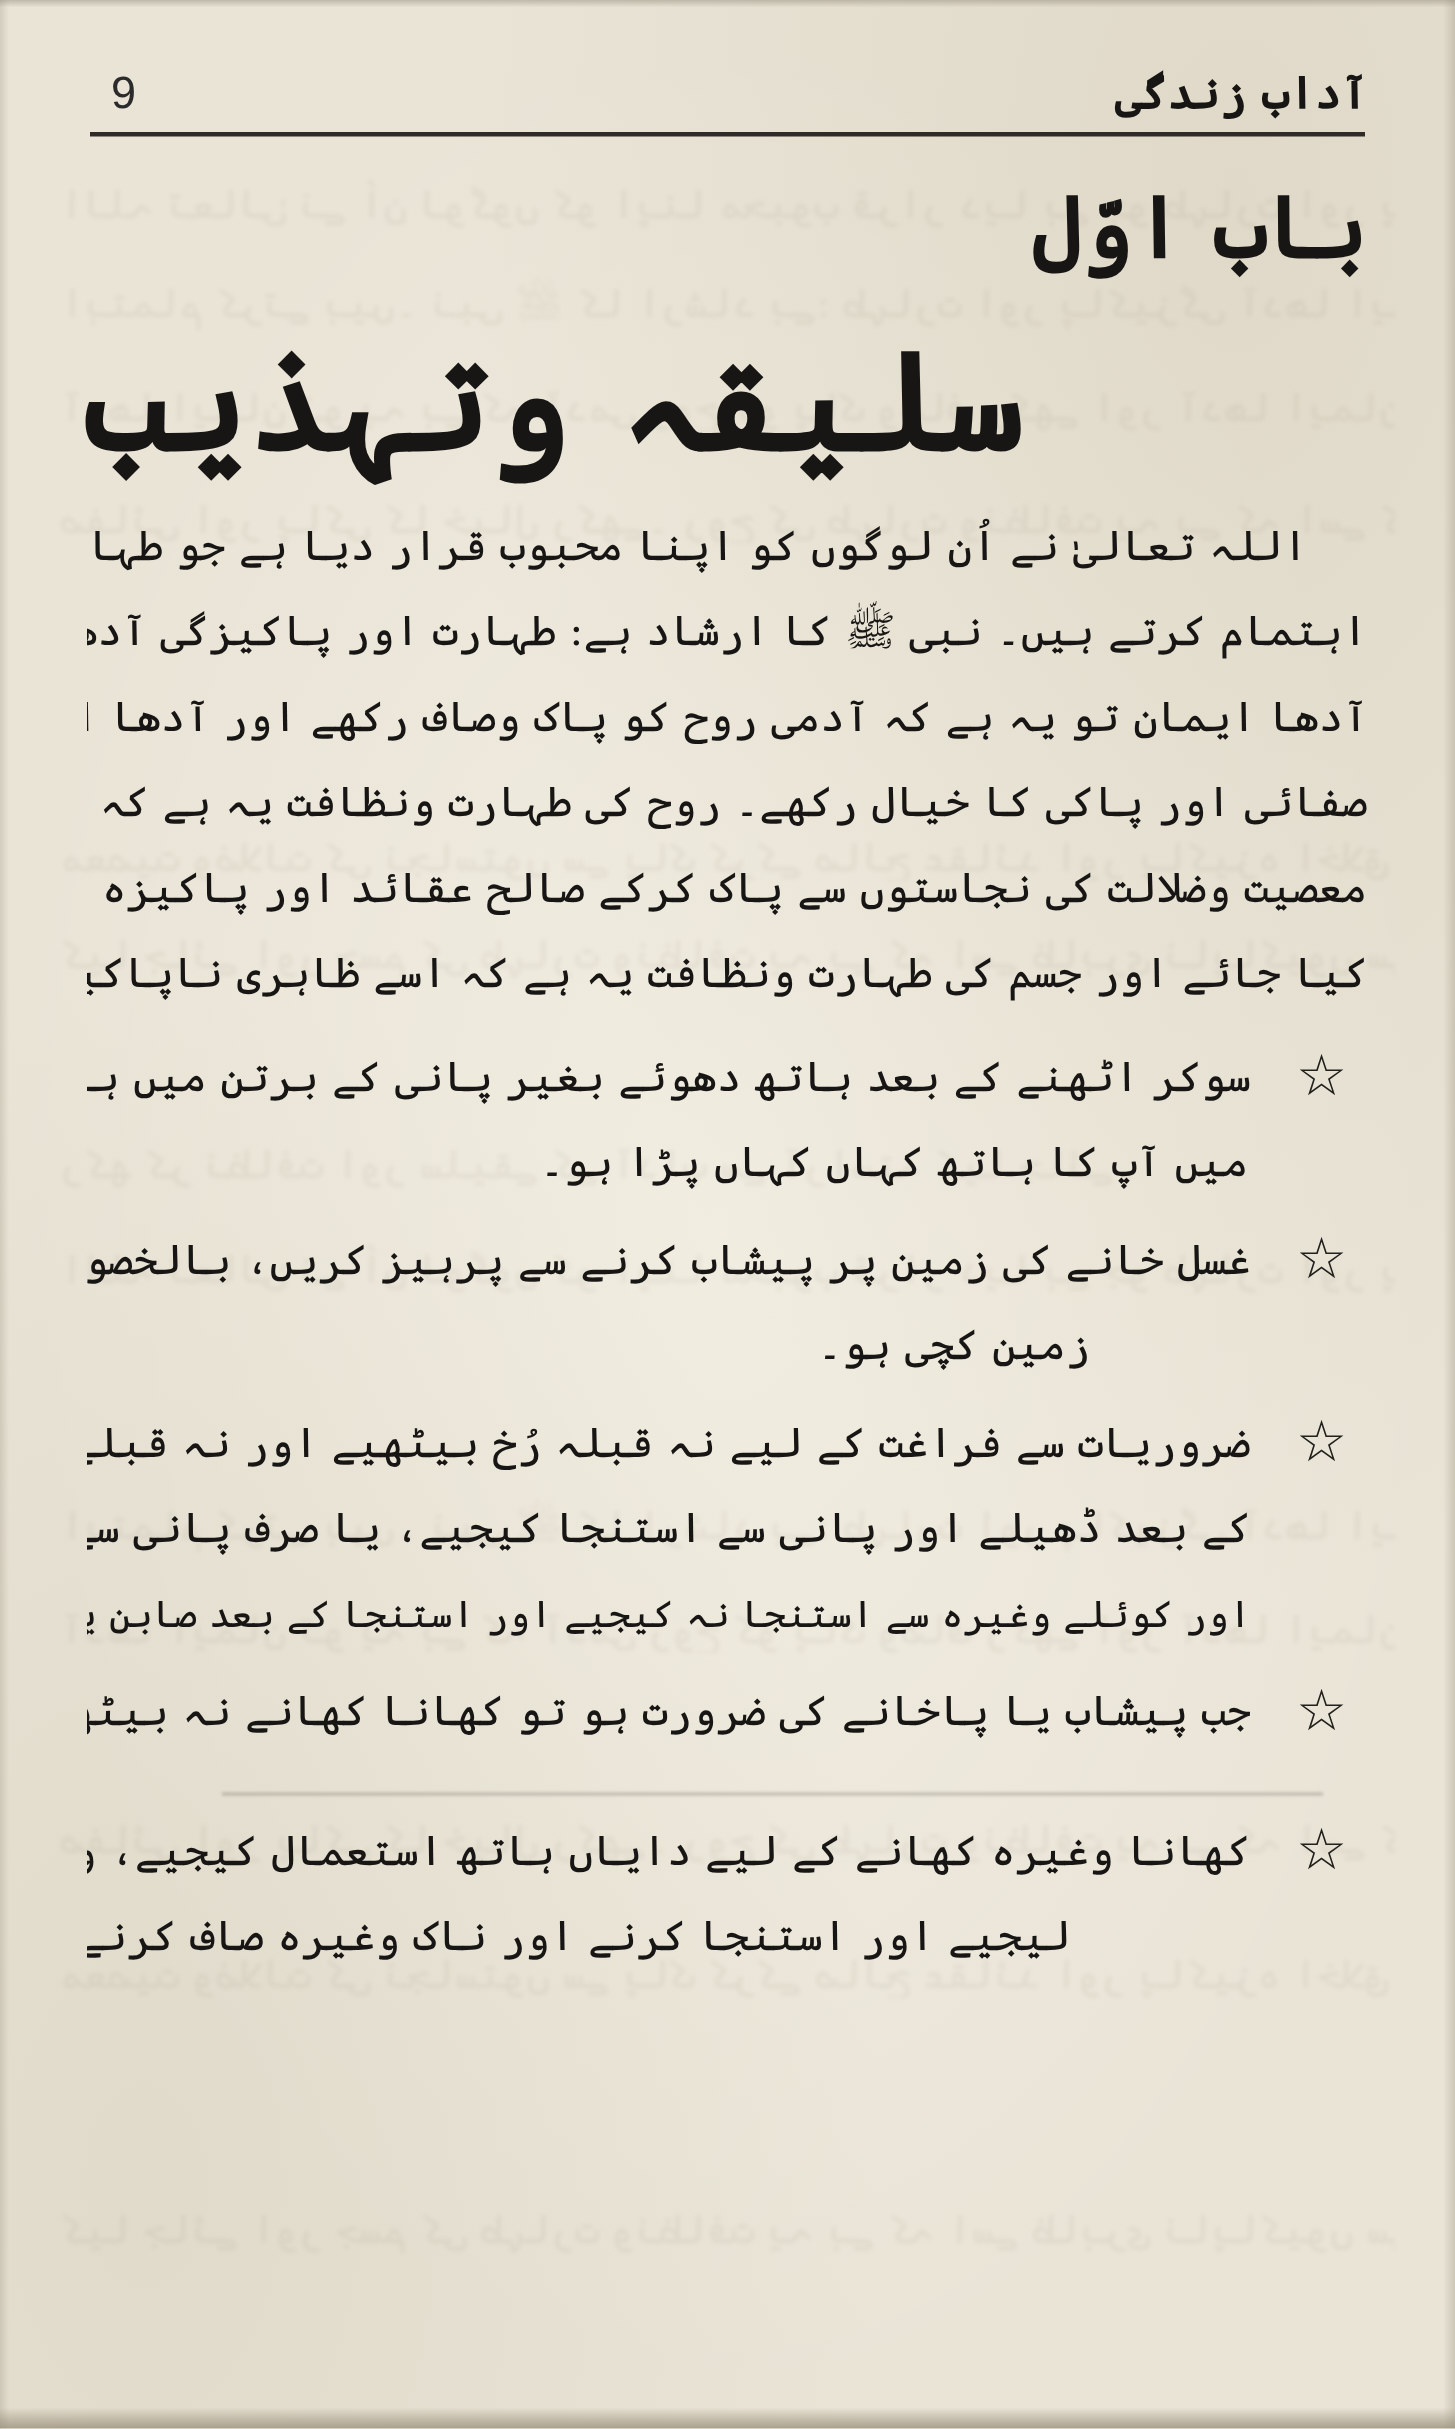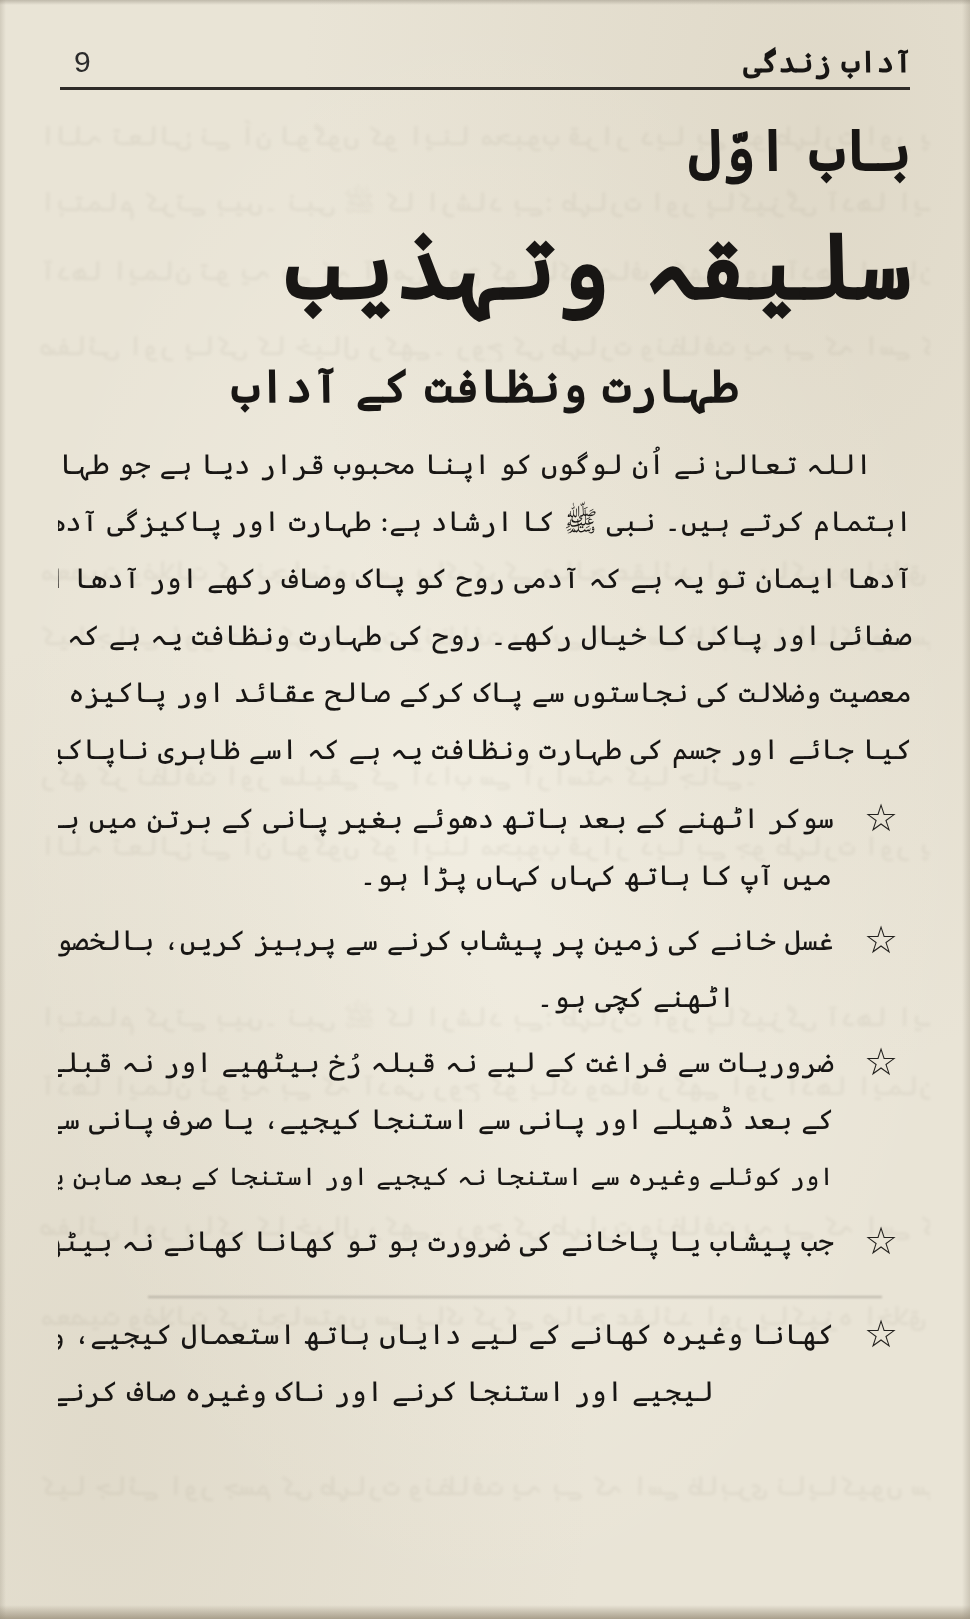--- a/index.html
+++ b/index.html
@@ -49,7 +49,7 @@
   
   .chapter{font-size:58px;font-weight:bold;margin-top:26px;text-align:right;}
   .main-title{
-    font-size:92px;font-weight:bold;text-align:right;
+    font-size:92px;font-weight:bold;text-align:left;
     margin-top:26px;line-height:112px;letter-spacing:2px;
   }
   .subtitle{font-size:46px;font-weight:bold;text-align:center;margin-top:26px;line-height:76px;}

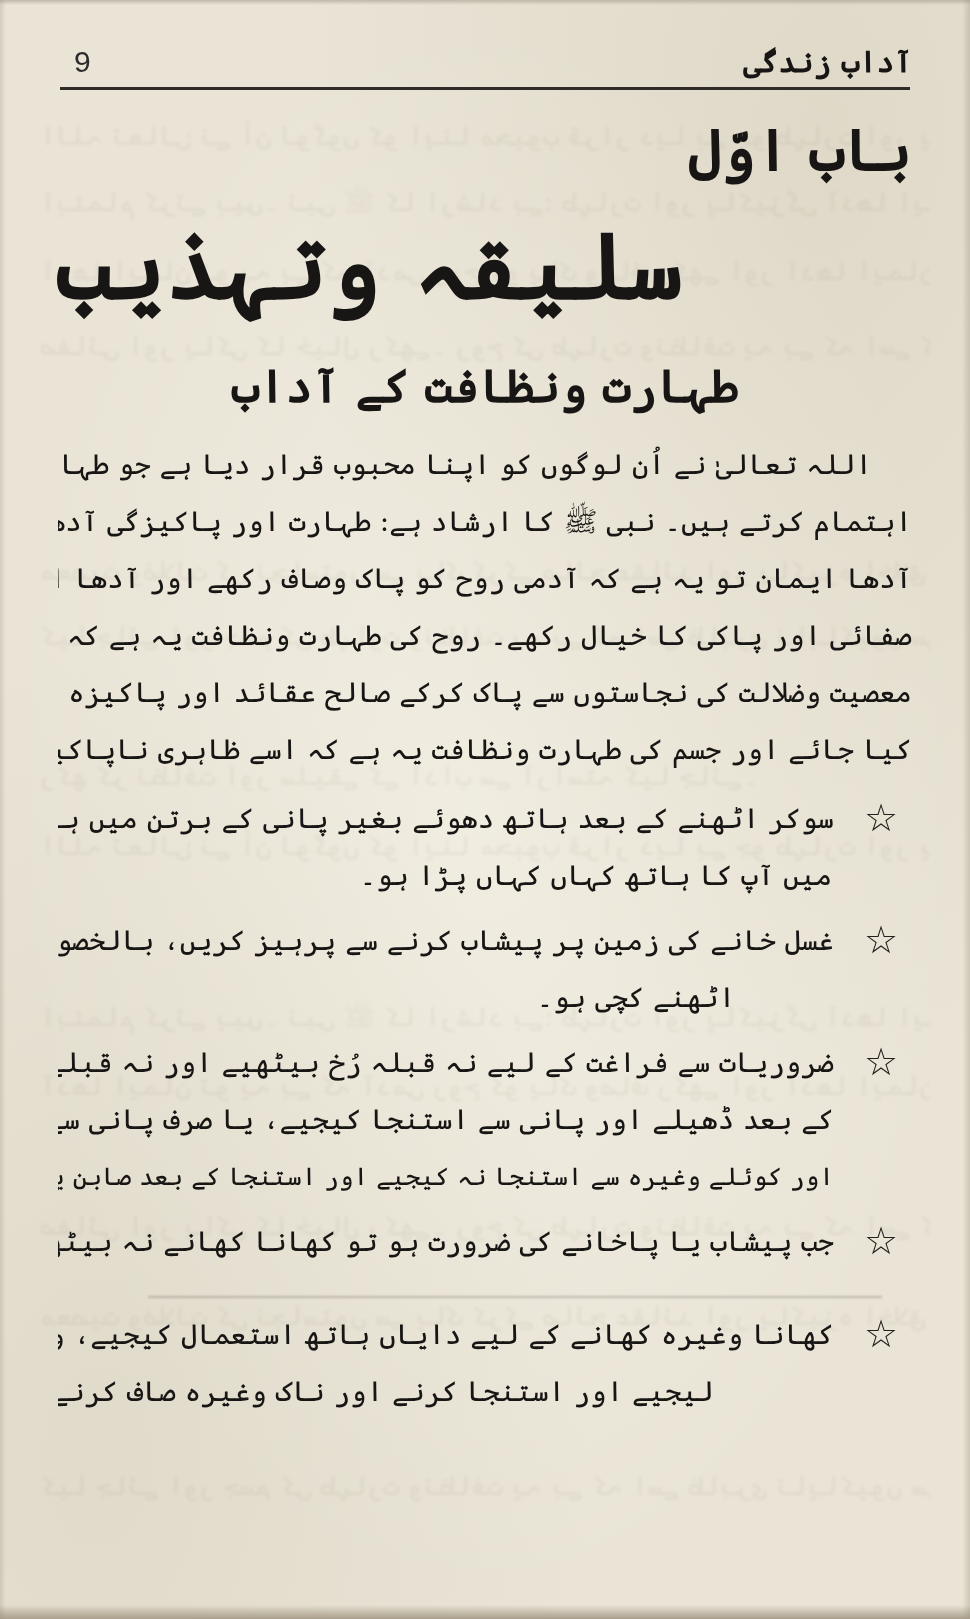--- a/index.html
+++ b/index.html
@@ -105,7 +105,6 @@
 
     <div class="main-title">سلیقہ وتہذیب</div>
 
-    <div class="subtitle">طہارت ونظافت کے آداب</div>
 
     <div class="bodytext">
       <div class="line just indent-first">اللہ تعالیٰ نے اُن لوگوں کو اپنا محبوب قرار دیا ہے جو طہارت اور پاکیزگی کا پُورا پُورا</div>

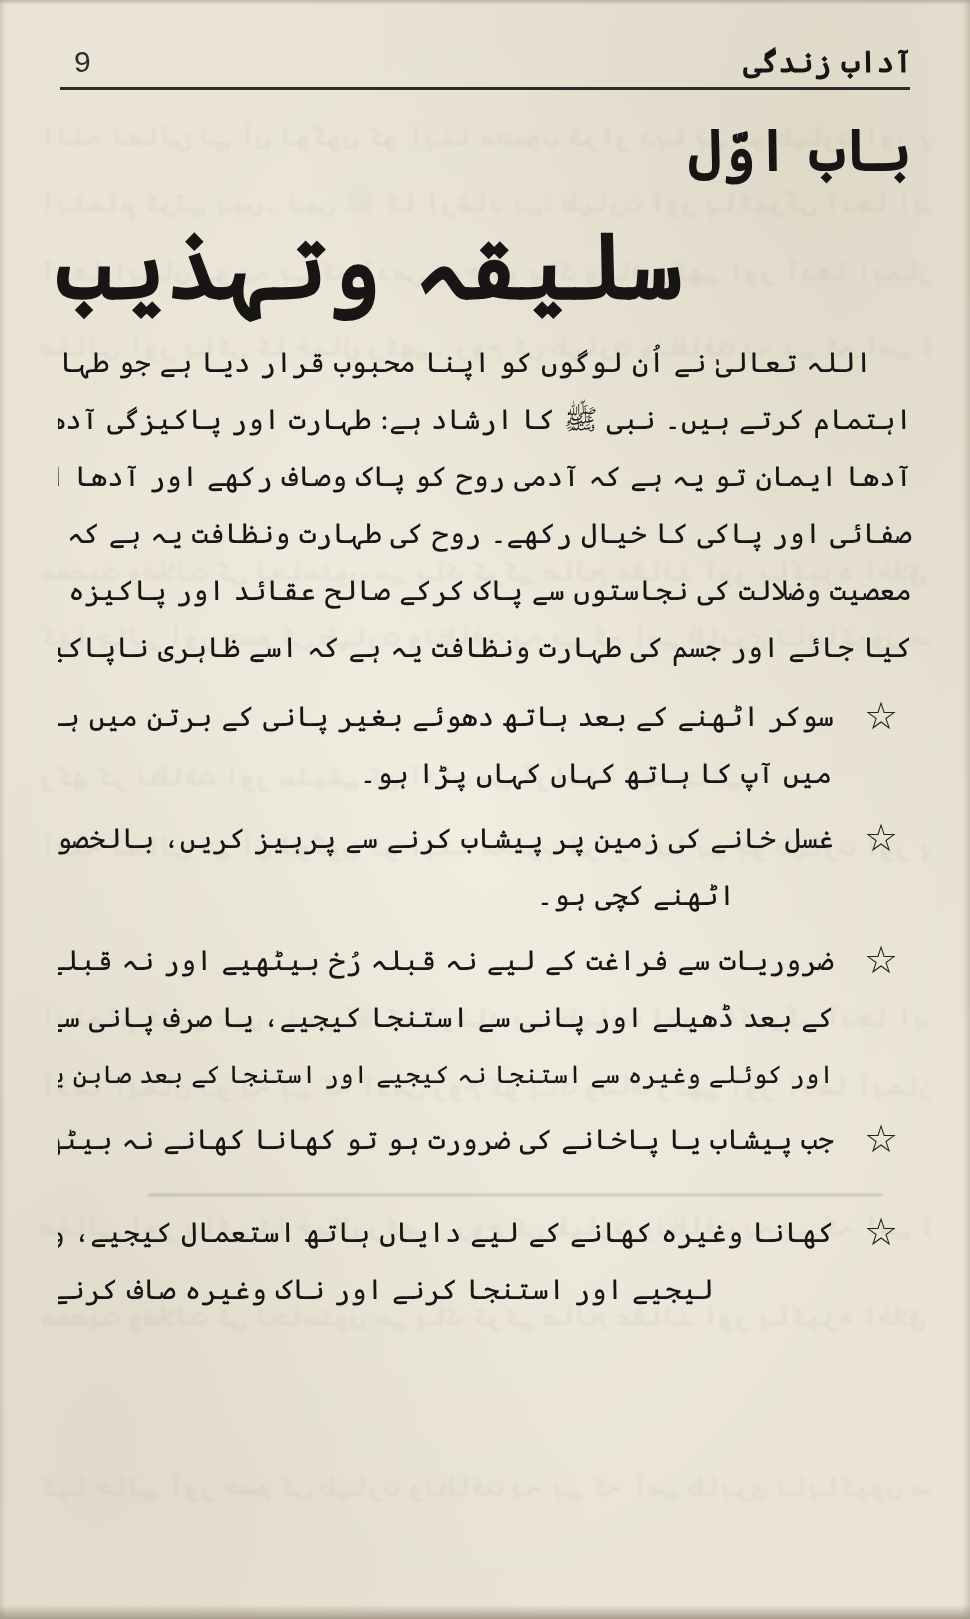--- a/index.html
+++ b/index.html
@@ -126,7 +126,7 @@
       <div class="bullet">
         <span class="star">☆</span>
         <div class="line just">غسل خانے کی زمین پر پیشاب کرنے سے پرہیز کریں، بالخصوص جب غسل خانے کی</div>
-        <div class="line frag frag-2">اٹھنے کچی ہو۔</div>
+        <div class="line frag frag-2">زمین کچی ہو۔</div>
       </div>
 
       <div class="bullet">

